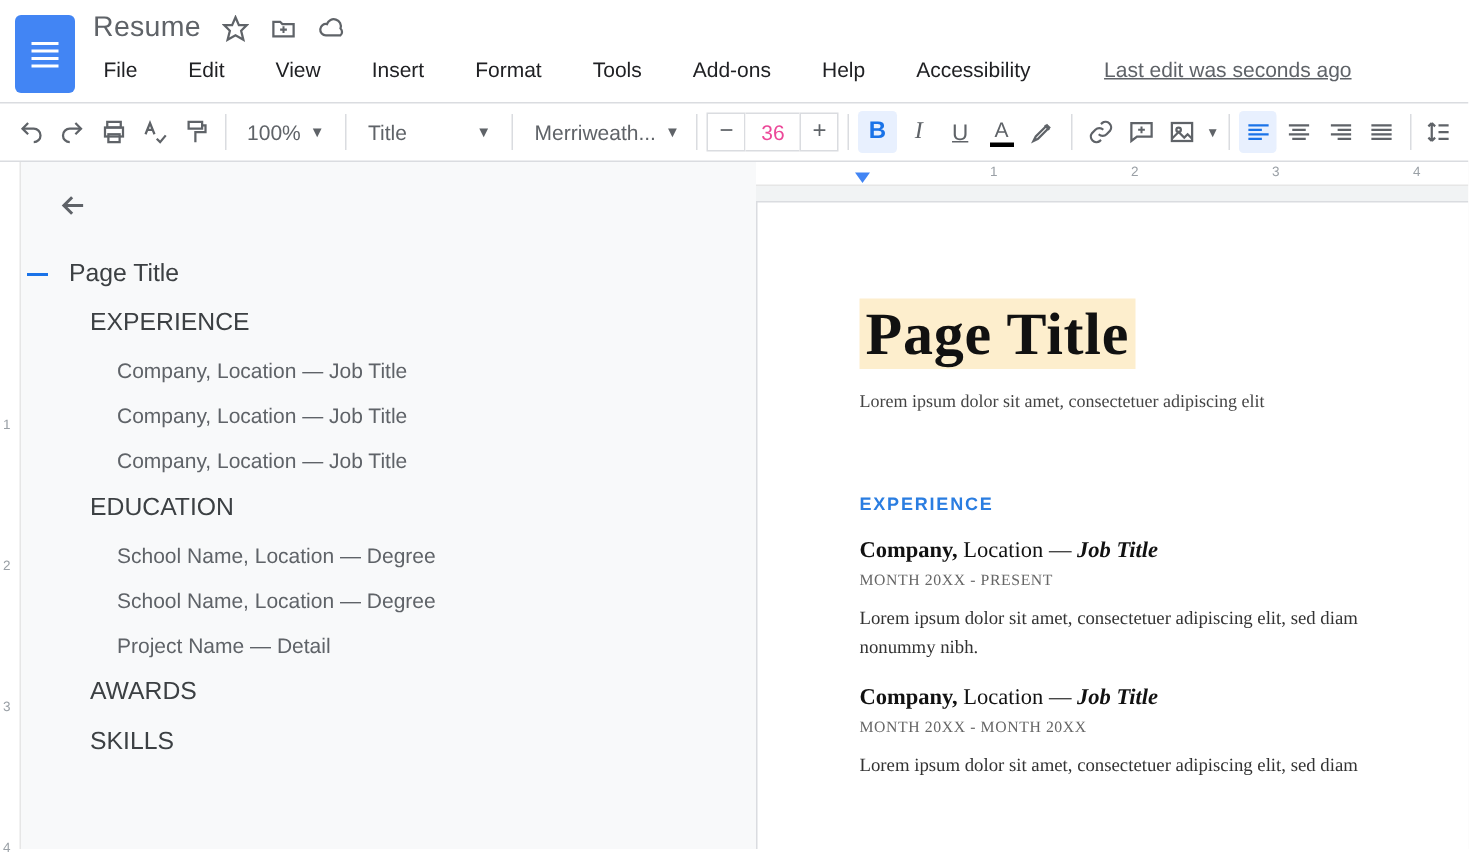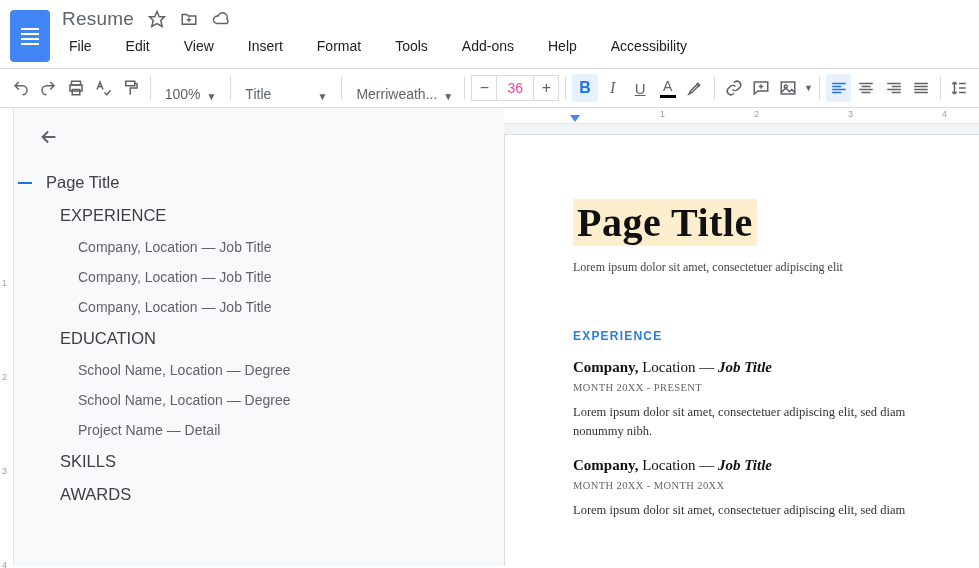--- a/index.html
+++ b/index.html
@@ -185,6 +185,7 @@
       <span class="menu-item">Add-ons</span>
       <span class="menu-item">Help</span>
       <span class="menu-item">Accessibility</span>
+      <span class="last-edit">Last edit was seconds ago</span>
     </div>
   </div>
 </div>

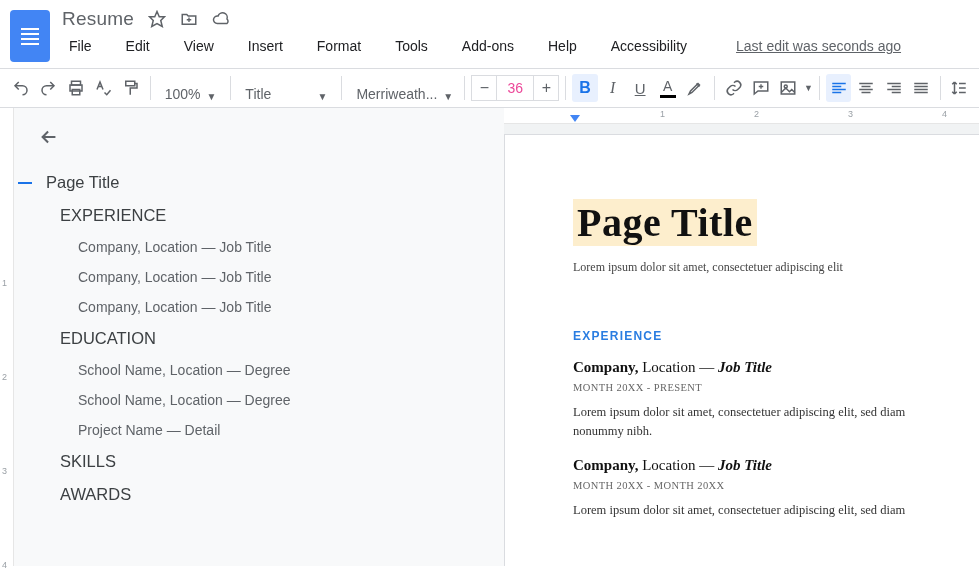--- a/index.html
+++ b/index.html
@@ -61,7 +61,7 @@
   }
   .sep { width:1px; height:24px; background:#dadce0; margin:0 4px; }
   .combo {
-    display:flex; align-items:flex-end; gap:6px;
+    display:flex; align-items:center; gap:6px;
     height:28px; padding:0 8px; color:#5f6368; font-size:14px; cursor:pointer;
   }
   .combo .caret { font-size:10px; color:#5f6368; }

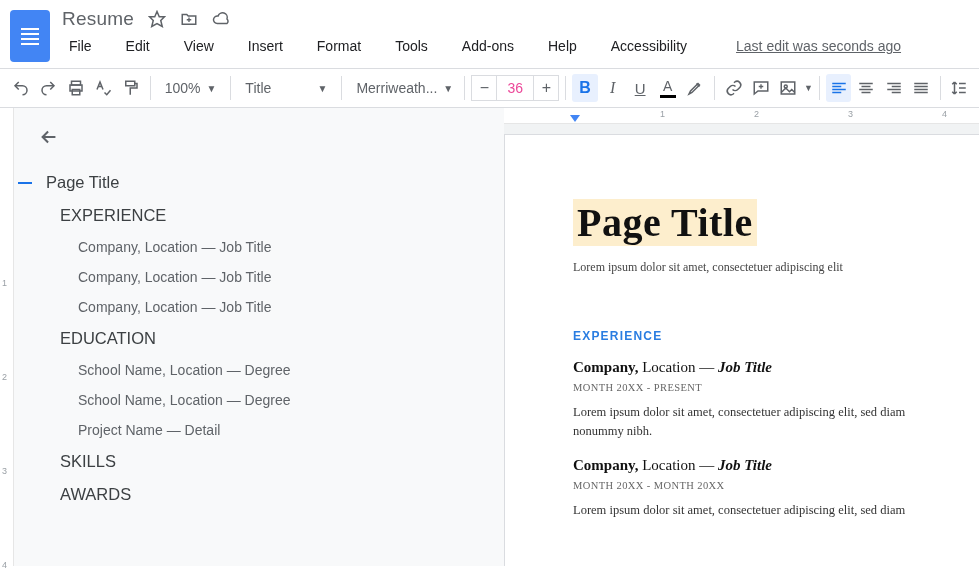--- a/index.html
+++ b/index.html
@@ -375,11 +375,11 @@
         </div>
         <div class="o-row h1">
           <span class="dash"></span>
+          <span>AWARDS</span>
+        </div>
+        <div class="o-row h1">
+          <span class="dash"></span>
           <span>SKILLS</span>
-        </div>
-        <div class="o-row h1">
-          <span class="dash"></span>
-          <span>AWARDS</span>
         </div>
       </div>
   </div>

